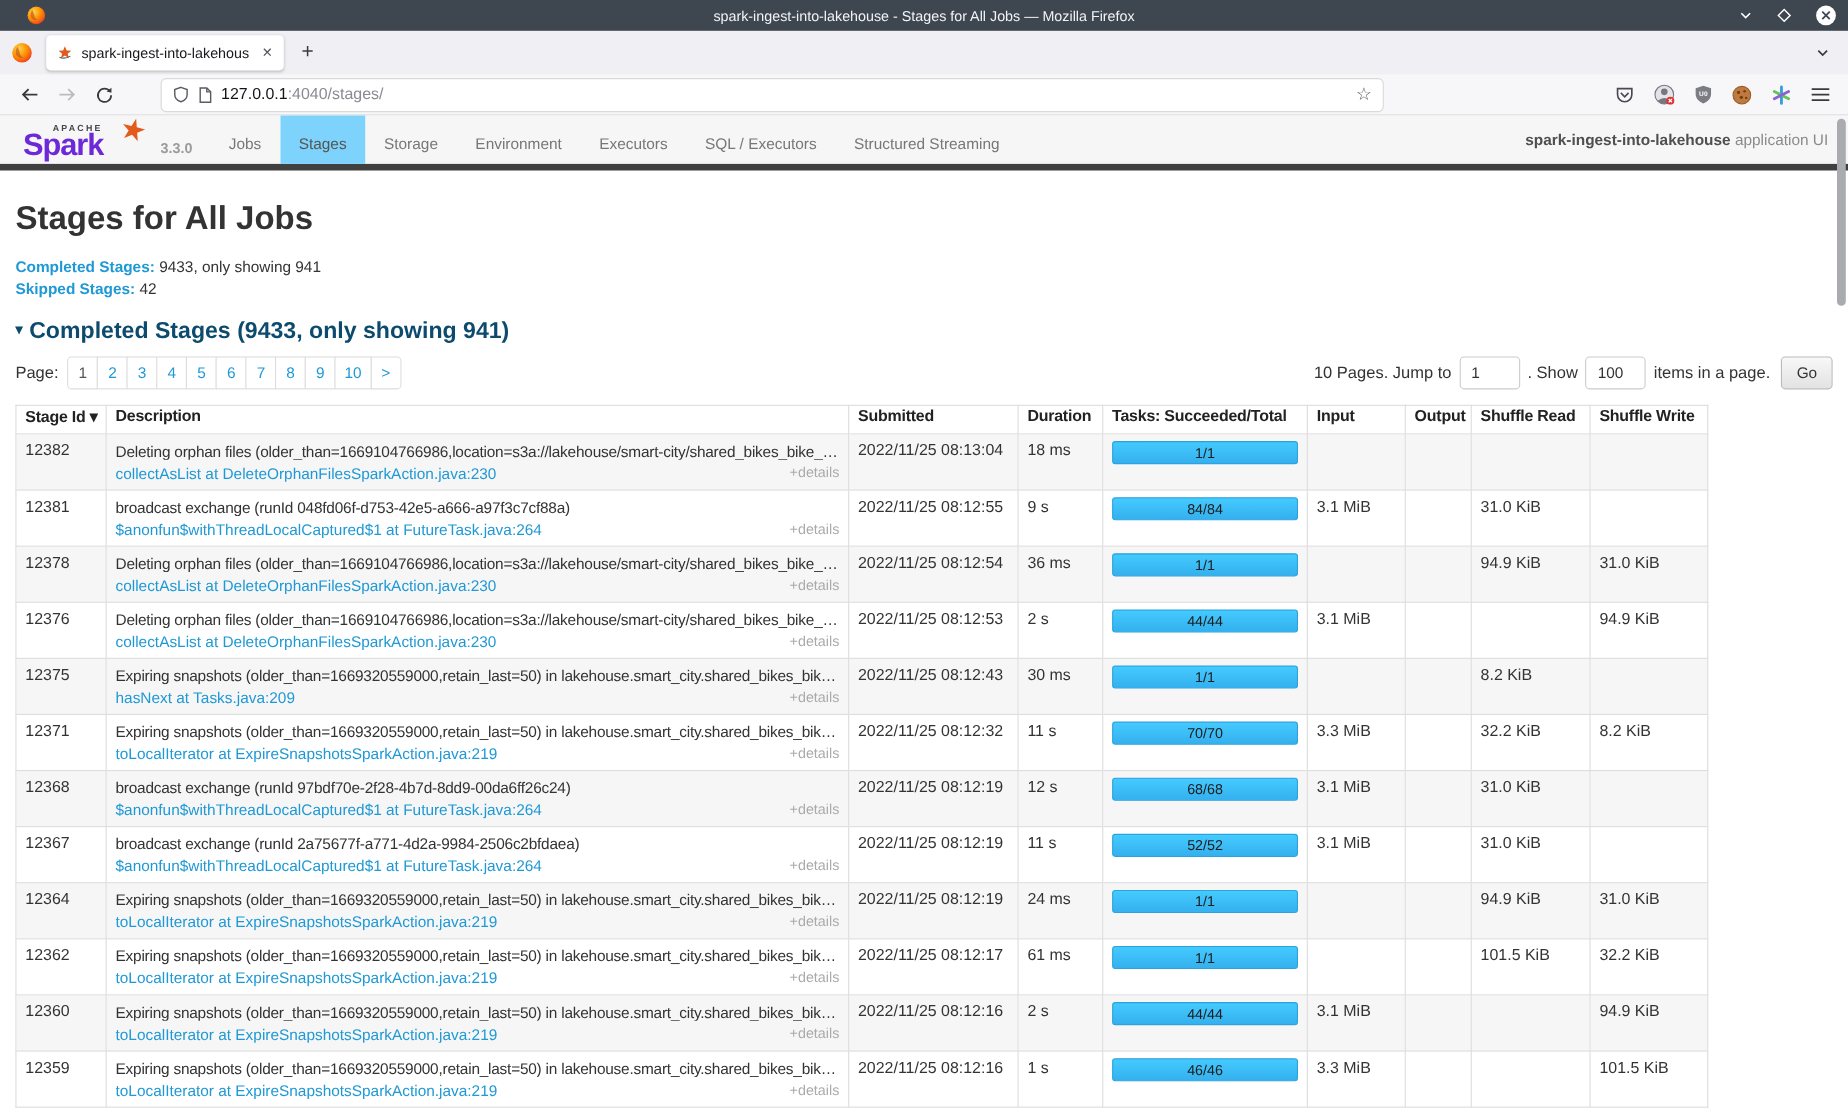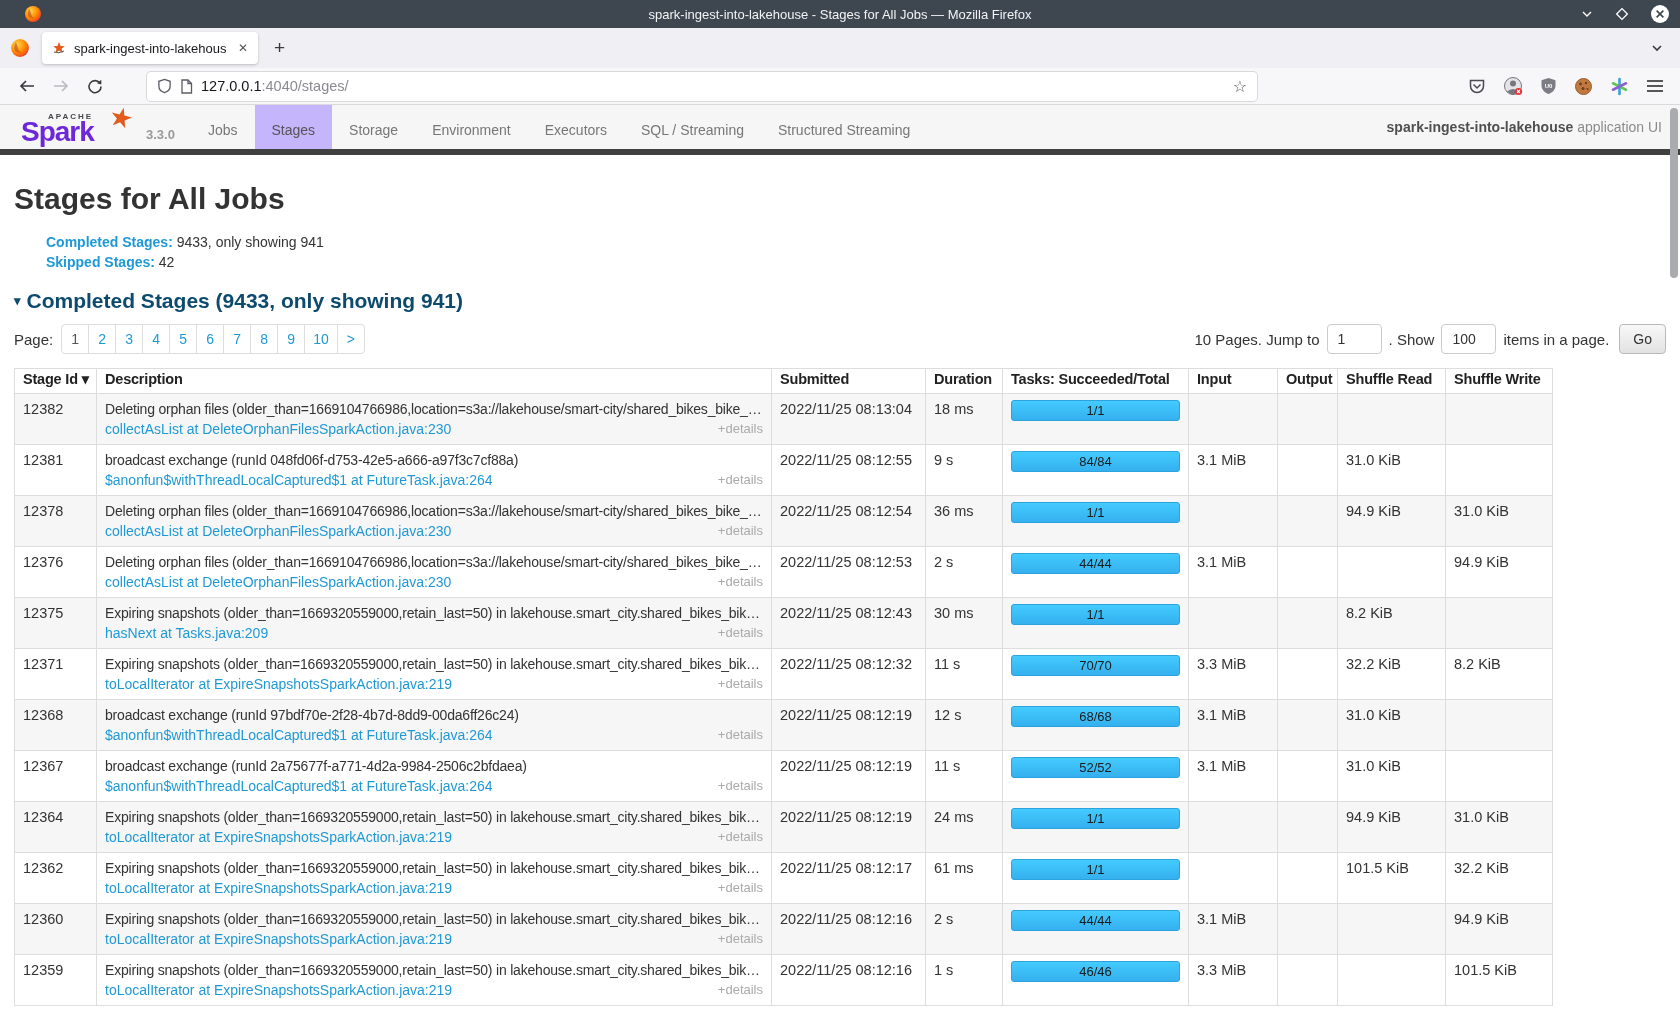--- a/index.html
+++ b/index.html
@@ -44,7 +44,7 @@
   .spark-version { align-self:flex-end; font-size:13px; font-weight:bold; color:#9a9a9a; margin:0 0 7px 6px; }
   .spark-nav { display:flex; list-style:none; margin-left:16px; }
   .spark-nav li { padding:15px 17px; font-size:14px; color:#777; cursor:pointer; line-height:20px; }
-  .spark-nav li.active { background:#c4b5fd; color:#555; }
+  .spark-nav li.active { background:#7dd3fc; color:#555; }
   .app-label { margin-left:auto; align-self:center; padding-right:18px; font-size:14px; color:#8b8b8b; white-space:nowrap; }
   .app-label b { color:#4f4f4f; }
 

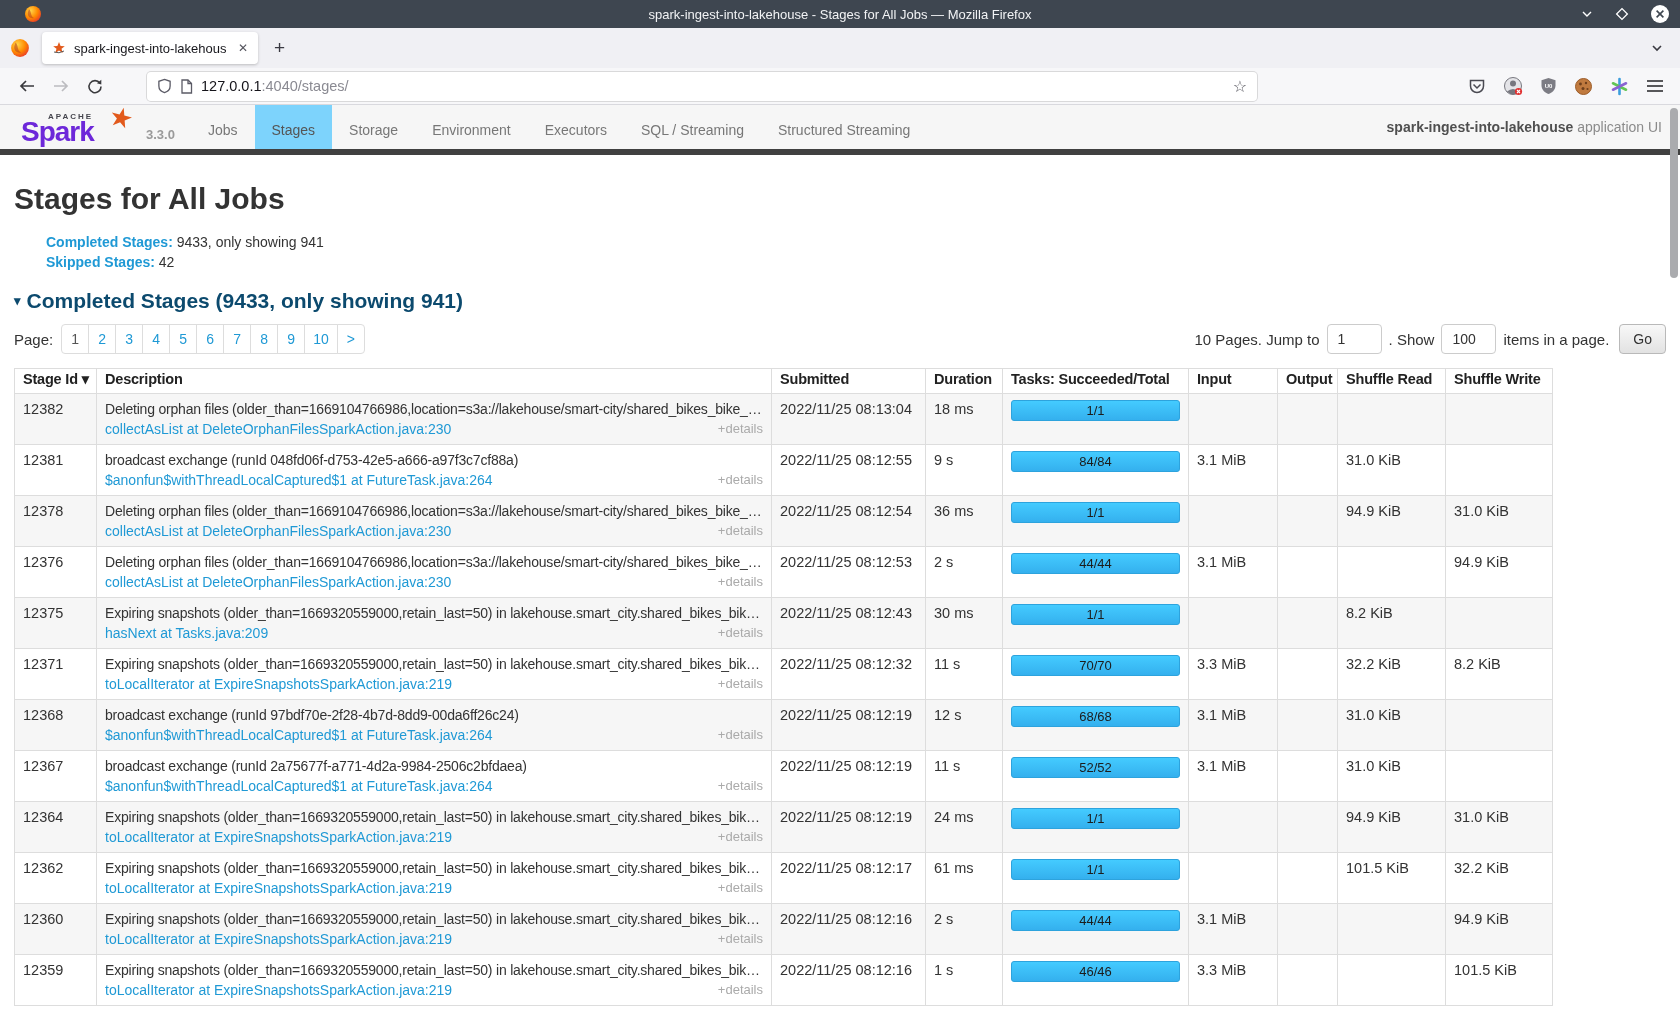--- a/index.html
+++ b/index.html
@@ -212,7 +212,7 @@
       <li>Storage</li>
       <li>Environment</li>
       <li>Executors</li>
-      <li>SQL / Streaming</li>
+      <li>SQL / Executors</li>
       <li>Structured Streaming</li>
     </ul>
   <div class="app-label"><b>spark-ingest-into-lakehouse</b><span> application UI</span></div>

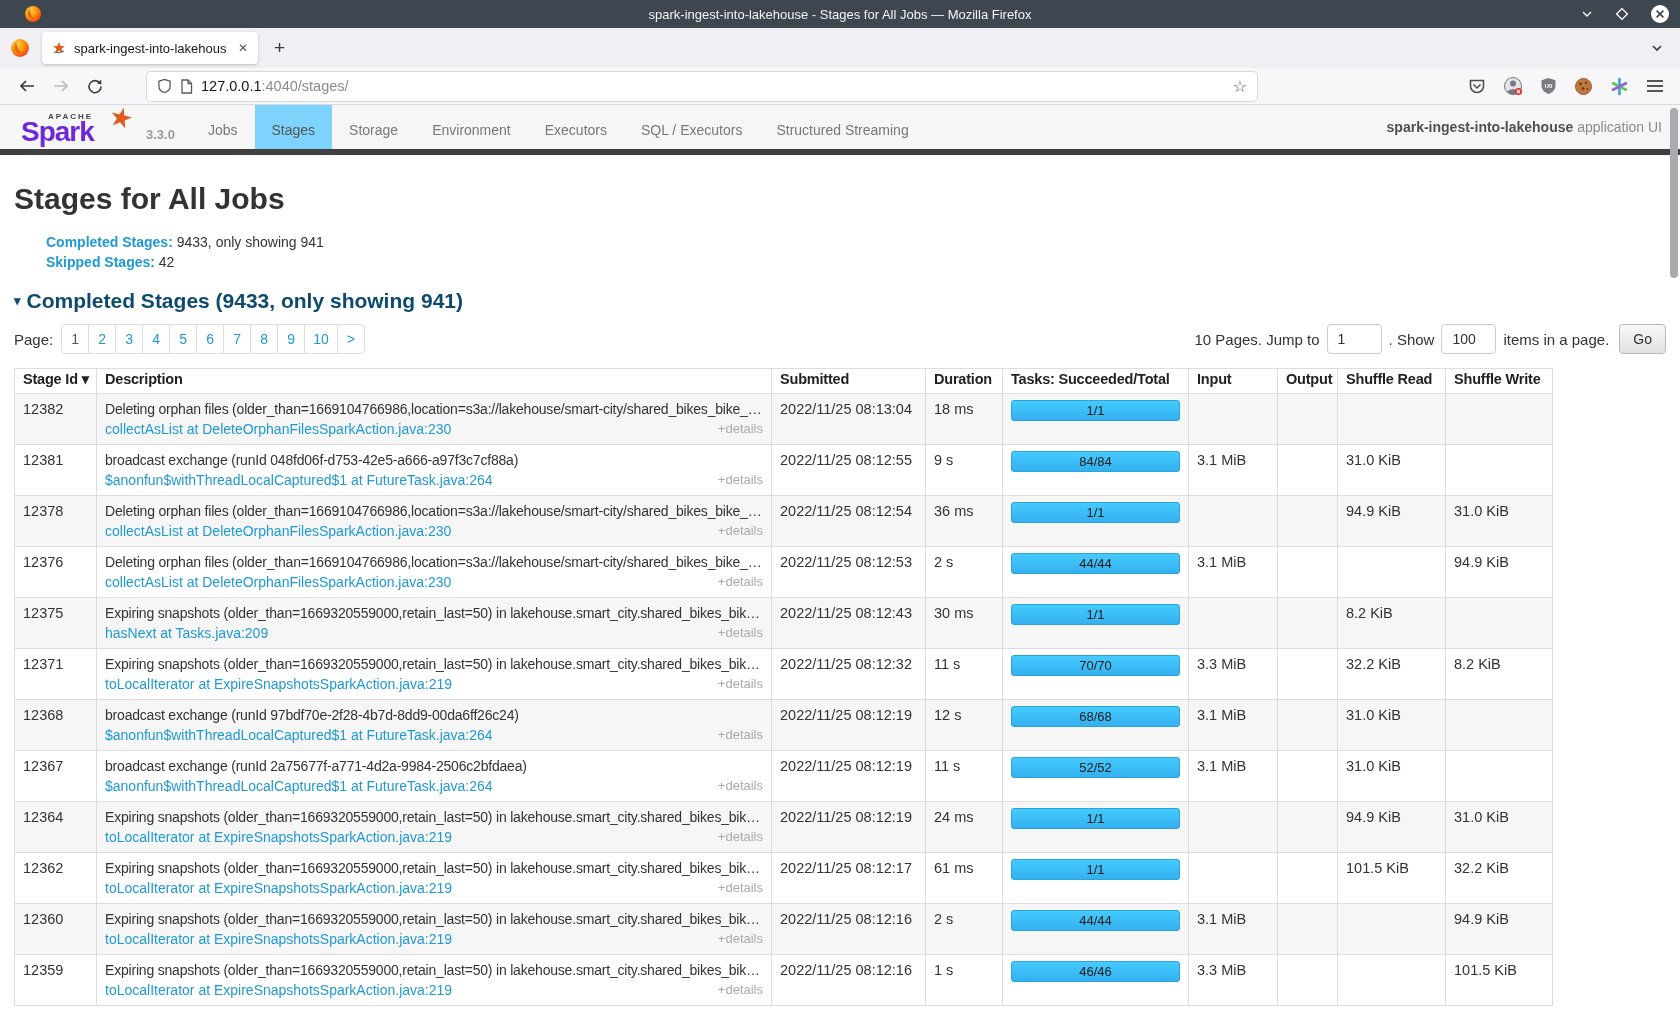--- a/index.html
+++ b/index.html
@@ -52,7 +52,7 @@
   .content { padding:0 14px; }
   h1 { font-size:30px; font-weight:bold; color:#333; margin:27px 0 16px; }
   .sum { font-size:14px; line-height:20px; color:#333; }
-  .sum a { color:#1f99d5; font-weight:bold; text-decoration:none; cursor:pointer;margin-left:32px; }
+  .sum a { color:#1f99d5; font-weight:bold; text-decoration:none; cursor:pointer; }
   .section-h { margin-top:17px; color:#0c4a6e; font-size:21px; font-weight:bold; cursor:pointer; }
   .section-h .arr { font-size:13px; margin-right:6px; vertical-align:3px; }
 

